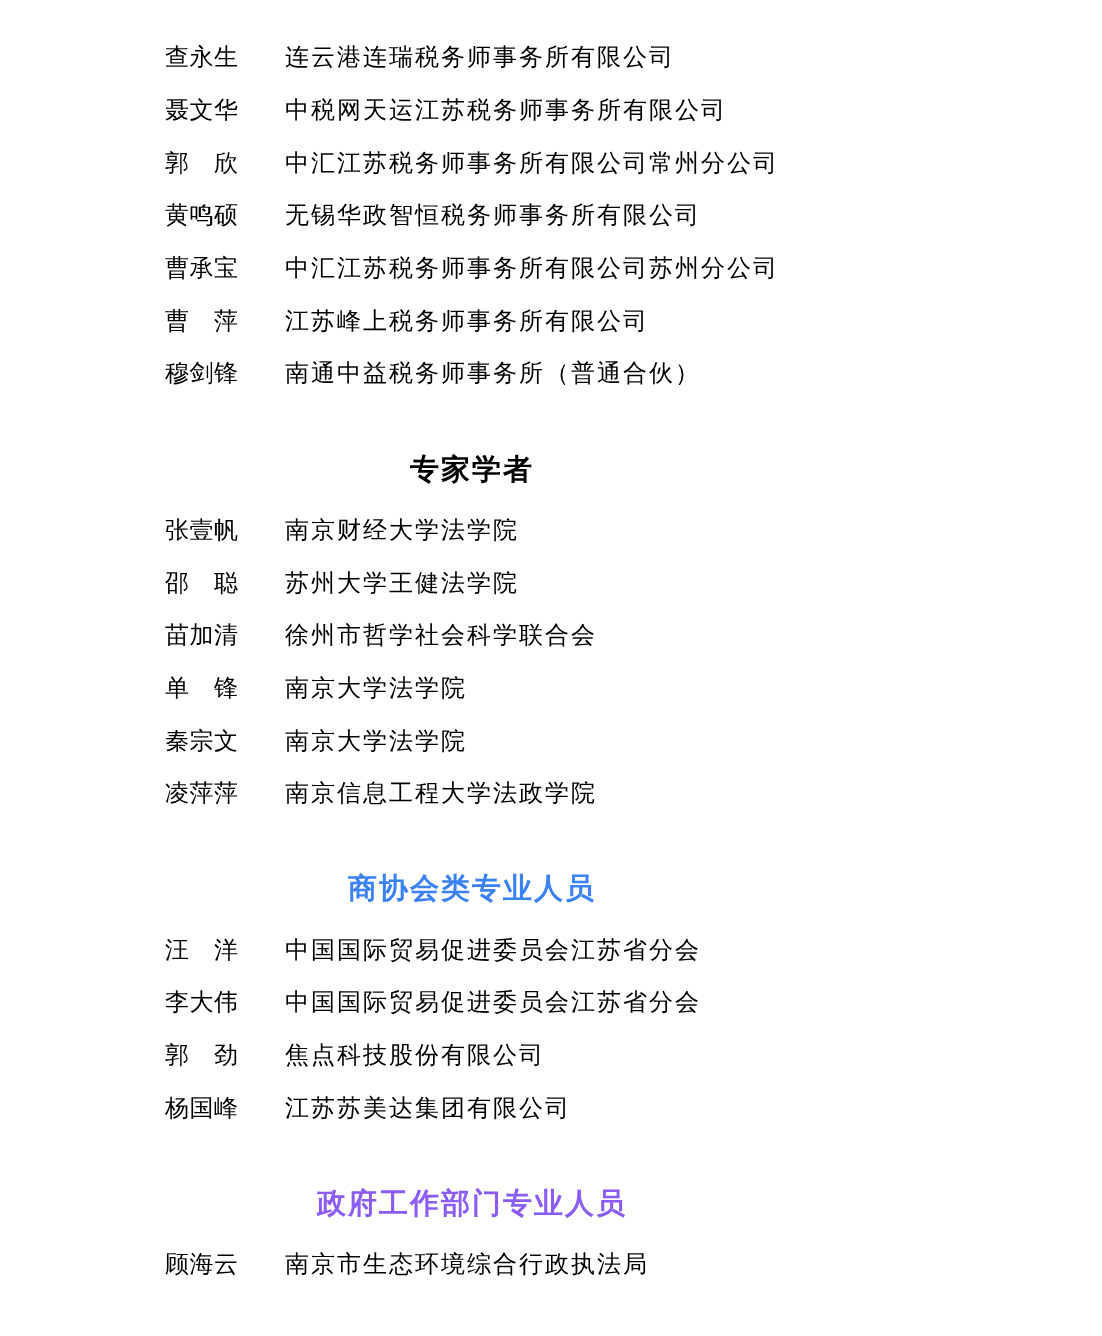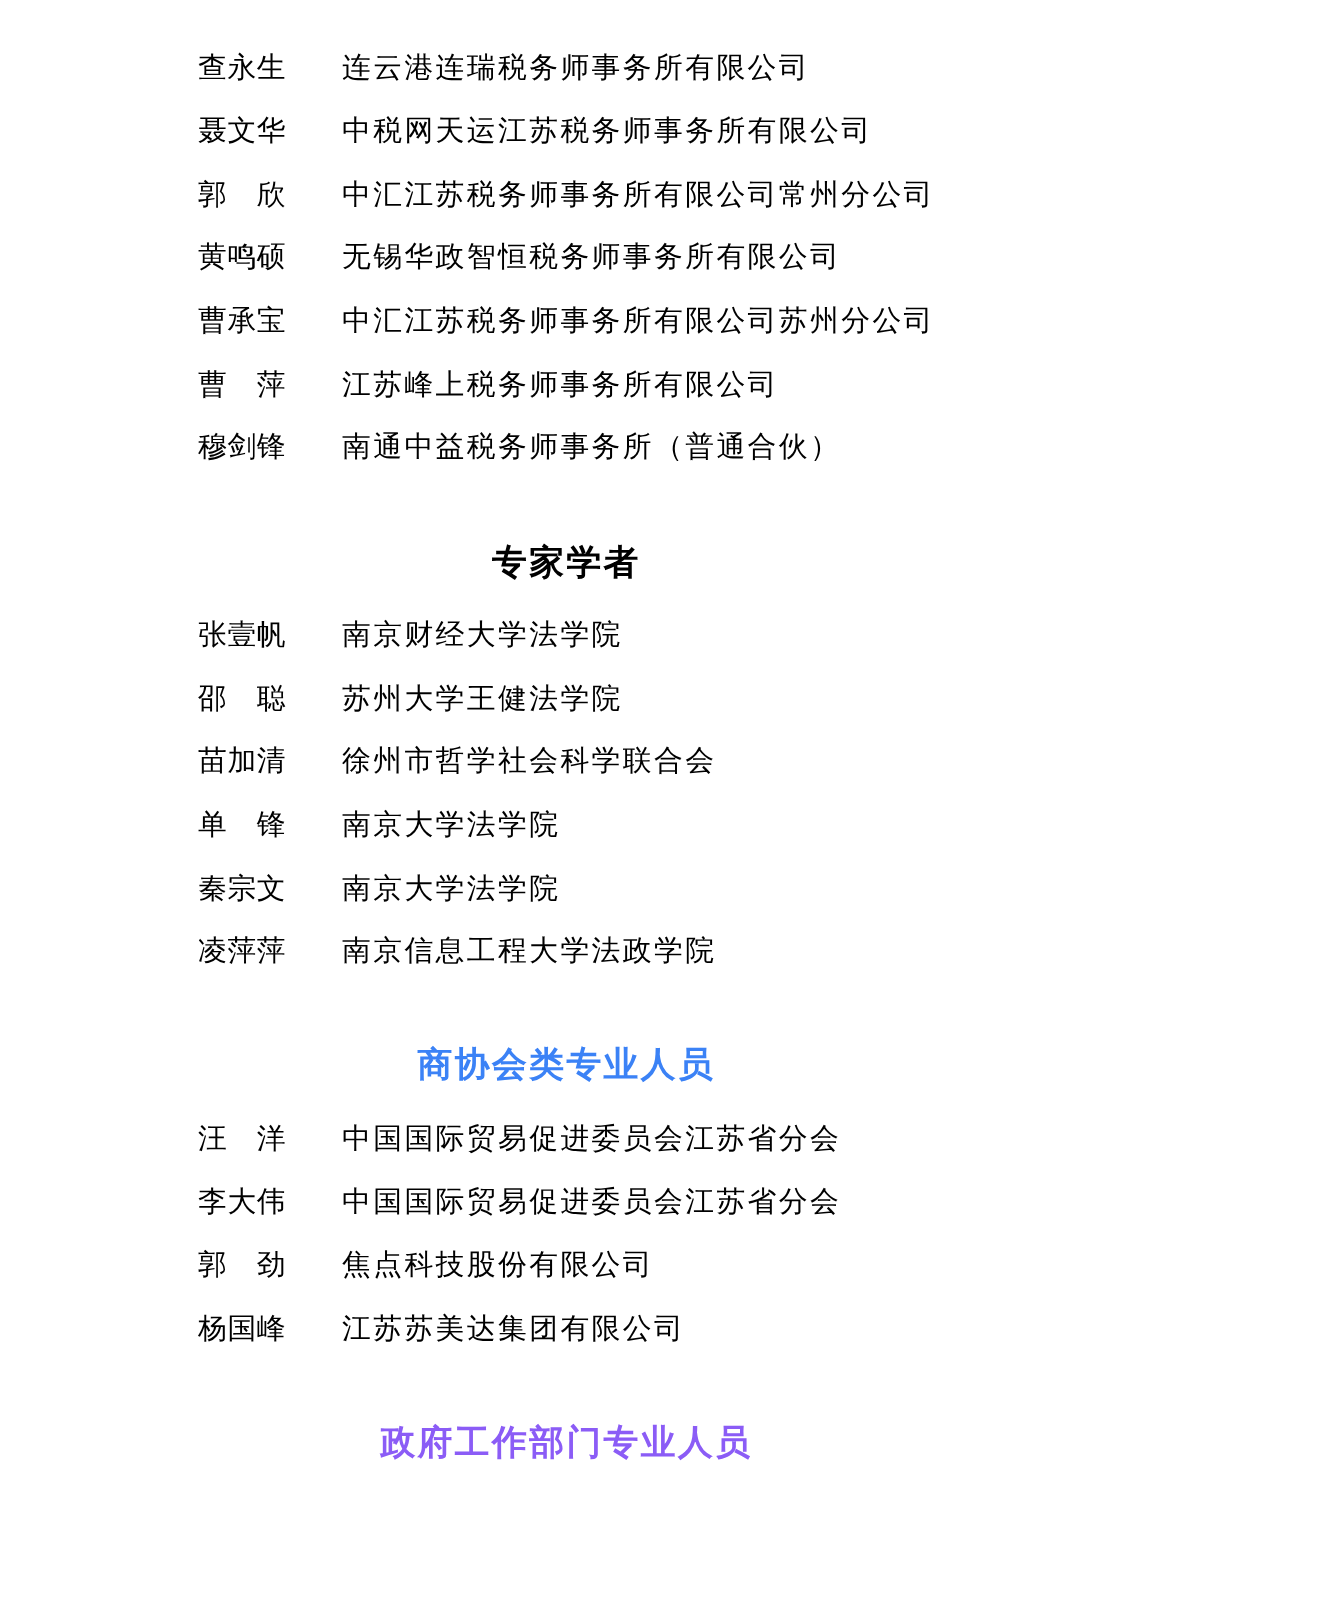--- a/index.html
+++ b/index.html
@@ -87,6 +87,9 @@
       <div class="row"><span class="name">杨国峰</span><span class="org">江苏苏美达集团有限公司</span></div>
     </div>
     <div class="section-heading" style="color: #8b5cf6;">政府工作部门专业人员</div>
+    <div class="row-group after-heading">
+      <div class="row"><span class="name">顾海云</span><span class="org">南京市生态环境综合行政执法局</span></div>
+    </div>
   </div>
 
 </body></html>

